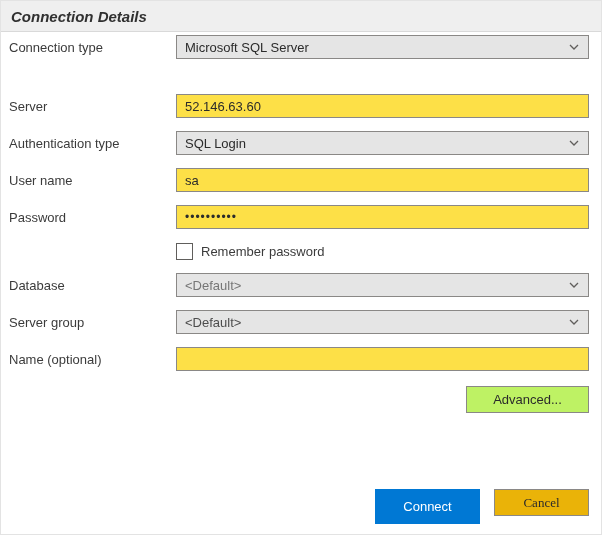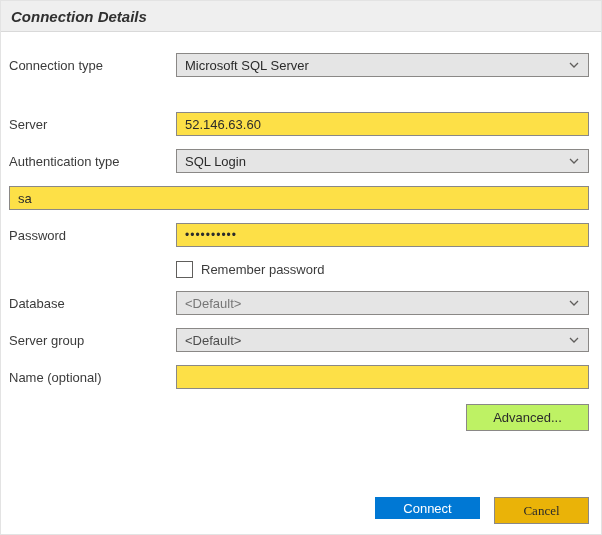--- a/index.html
+++ b/index.html
@@ -32,7 +32,7 @@
     color: #303030;
   }
   .form {
-    padding: 21px 12px 0 8px;
+    padding: 3px 12px 0 8px;
   }
   .row {
     display: flex;

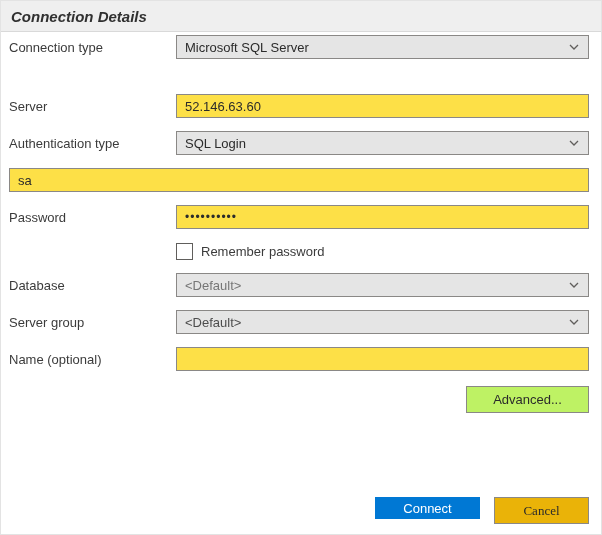--- a/index.html
+++ b/index.html
@@ -182,6 +182,7 @@
     </div>
 
     <div class="row">
+      <span class="field-label">User name</span>
       <div class="control">
         <input class="text-input" type="text" value="sa" style="">
       </div>

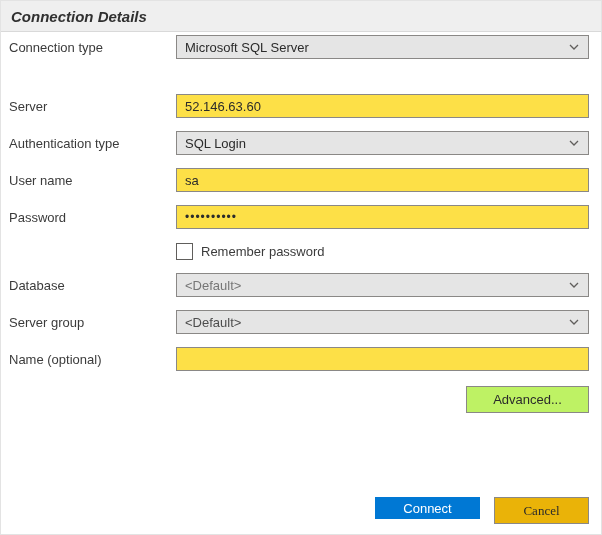--- a/index.html
+++ b/index.html
@@ -118,7 +118,7 @@
     gap: 14px;
   }
   .btn-primary {
-    height: 22px;
+    height: 35px;
     min-width: 105px;
     background: #0078d4;
     border: 1px solid #0078d4;

